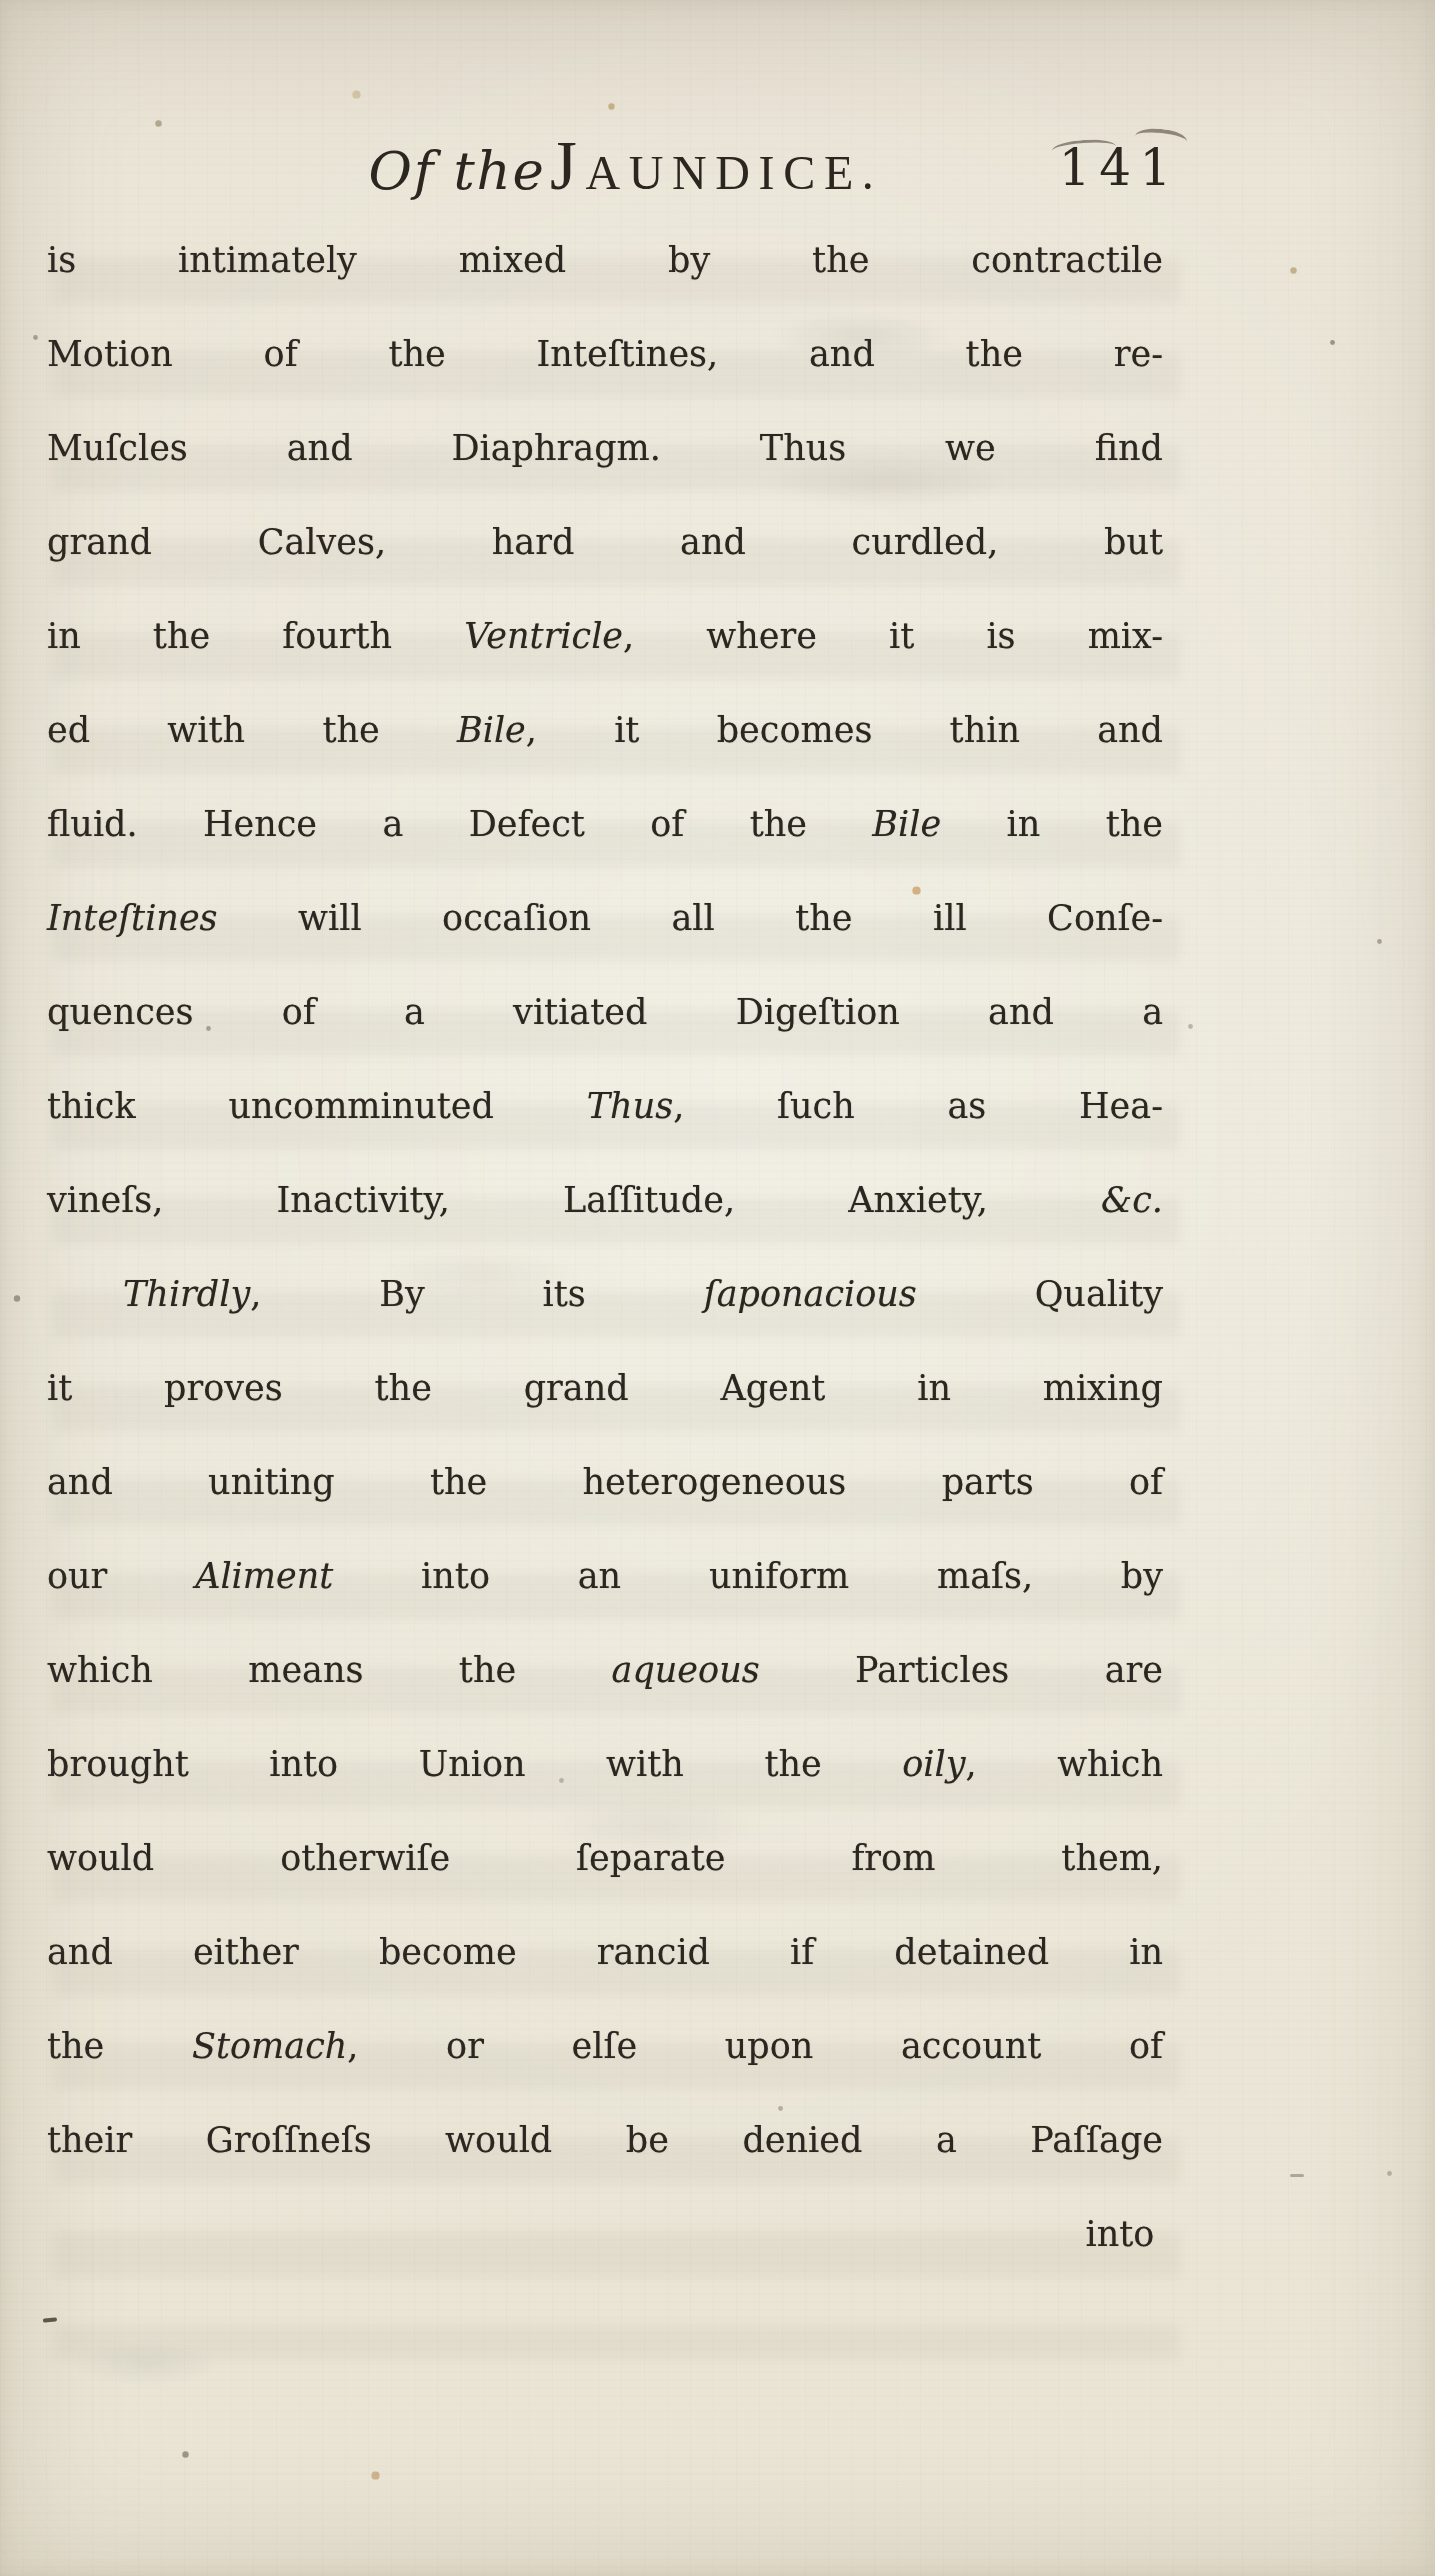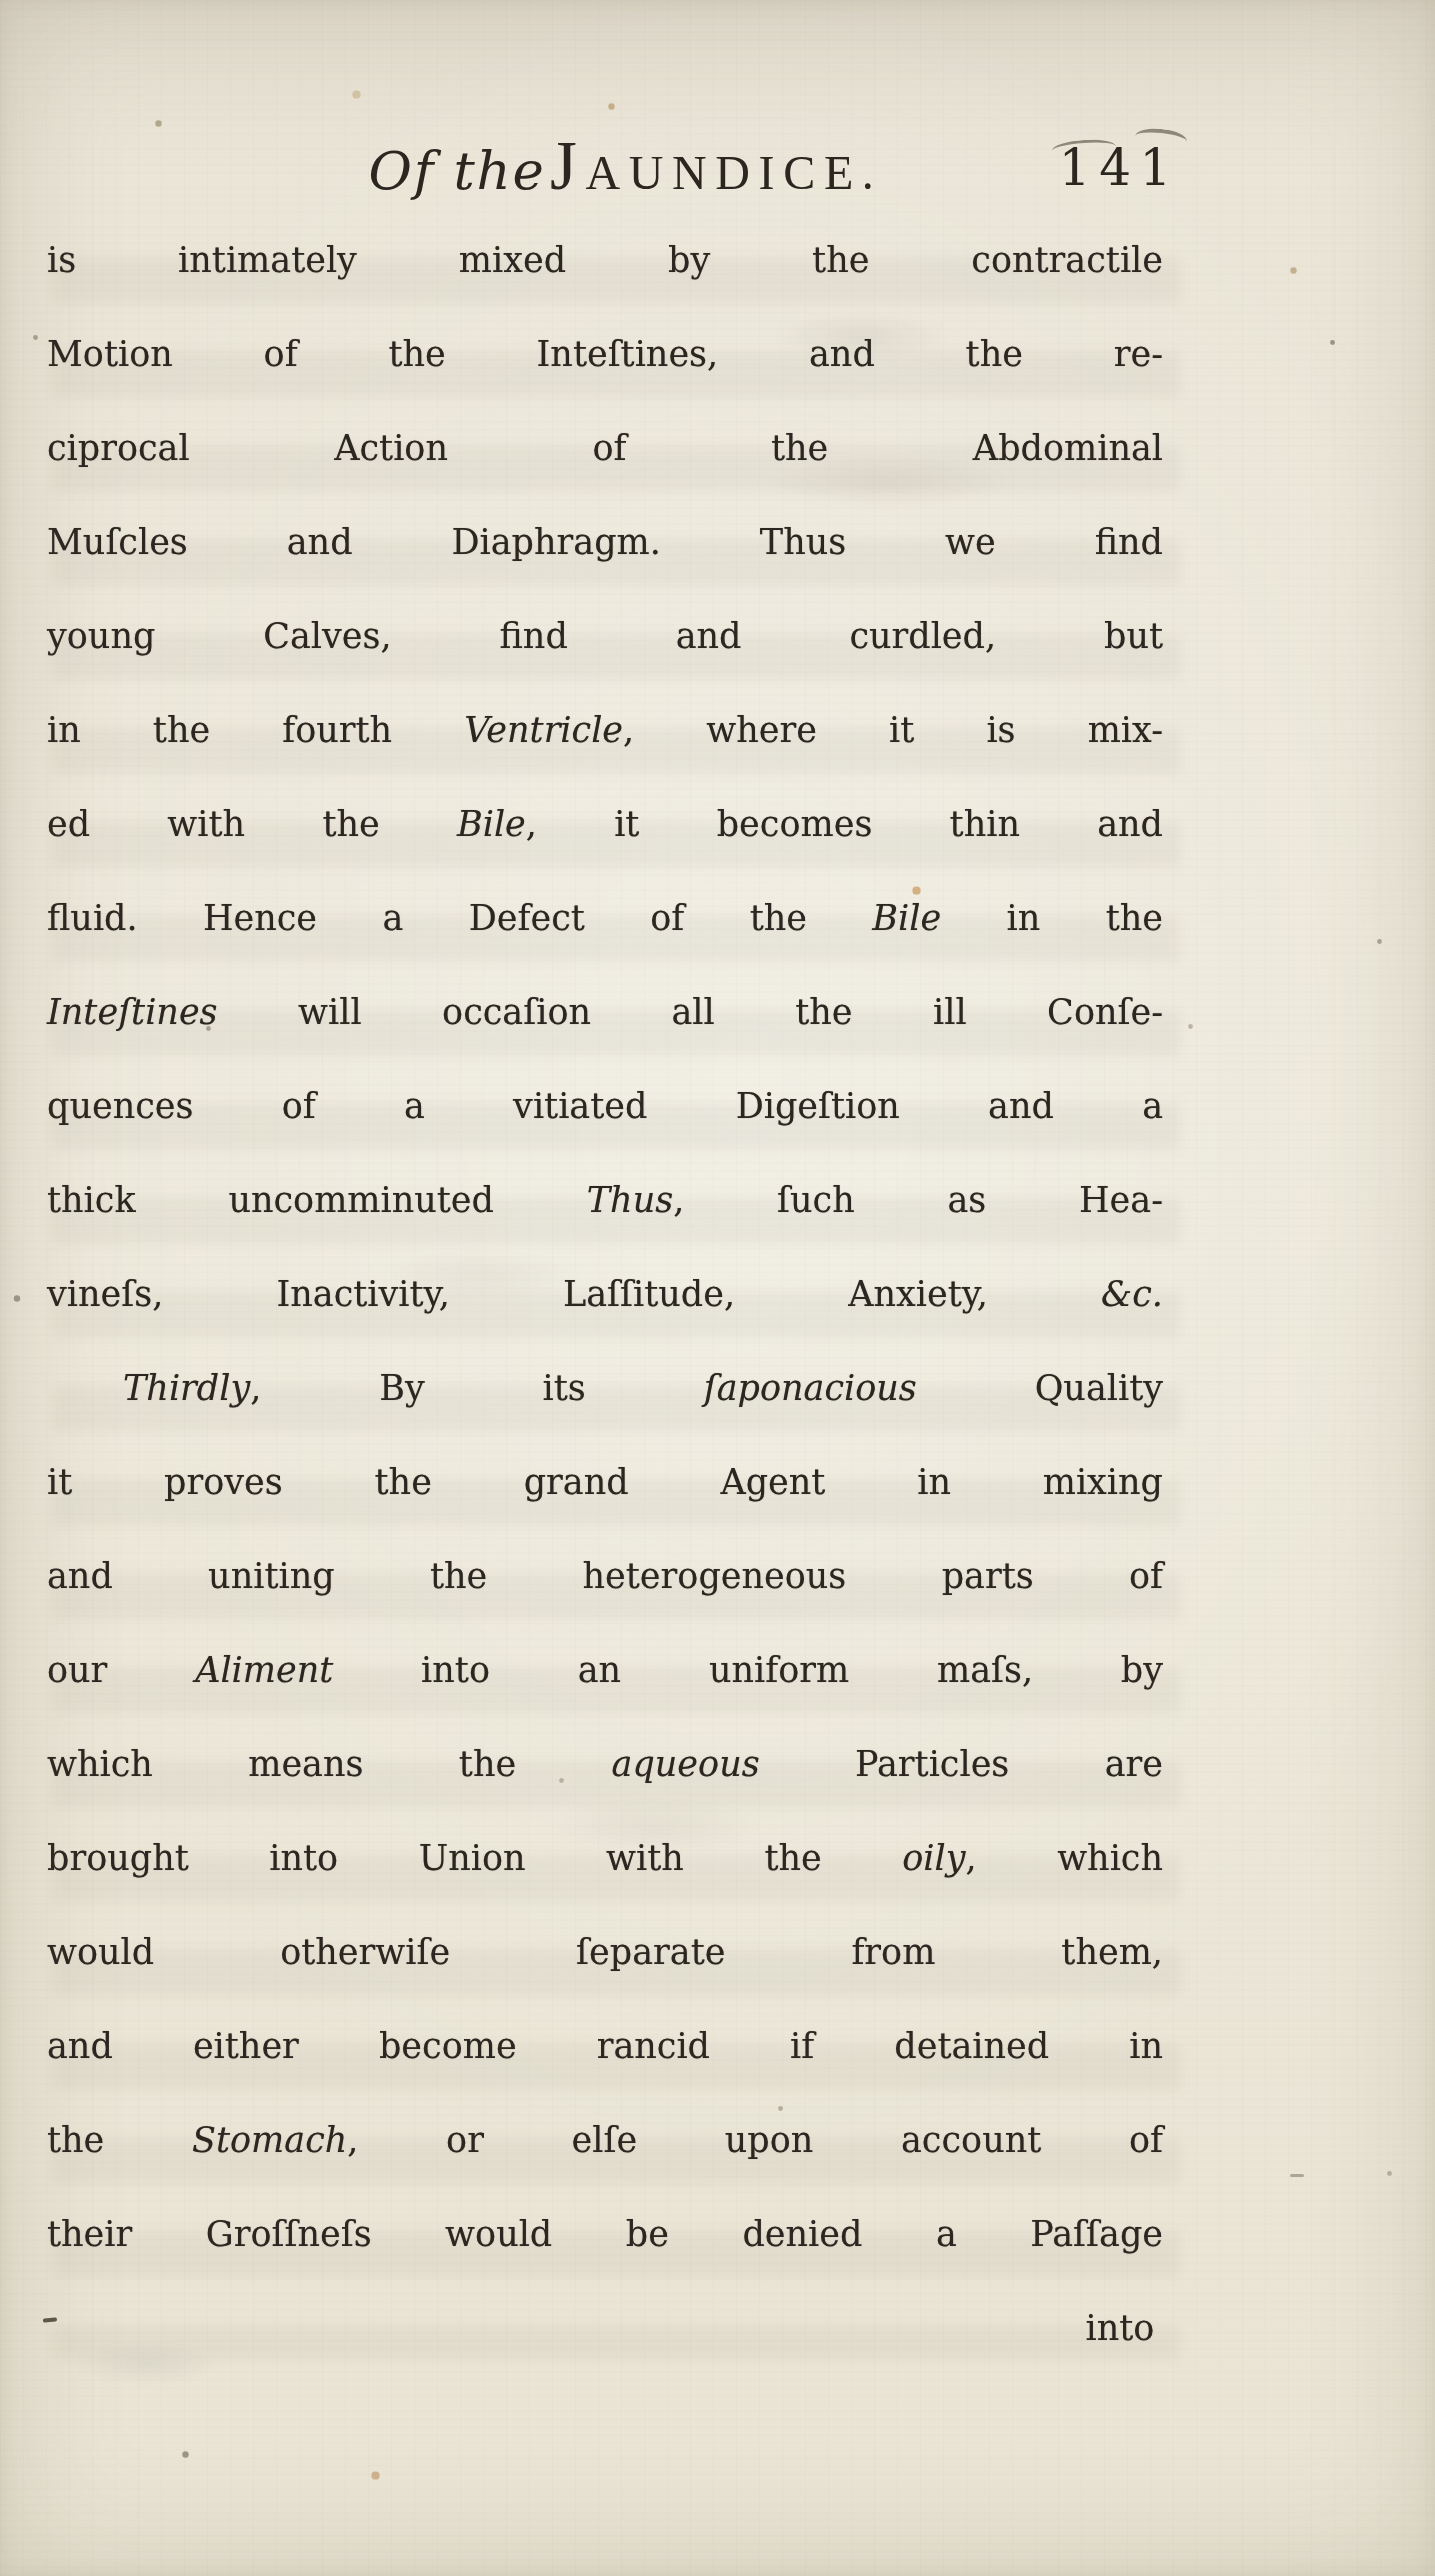--- a/index.html
+++ b/index.html
@@ -92,7 +92,6 @@
 <div class="text">
     <div class="line"><span>is intimately mixed by the contractile</span></div>
     <div class="line"><span>Motion of the Inteſtines, and the re-</span></div>
-    <div class="line"><span>ciprocal Action of the Abdominal</span></div>
     <div class="line"><span>Muſcles and Diaphragm. Thus we find</span></div>
     <div class="line"><span>young Calves, find and curdled, but</span></div>
     <div class="line"><span>in the fourth </span><span class="it">Ventricle</span><span>, where it is mix-</span></div>

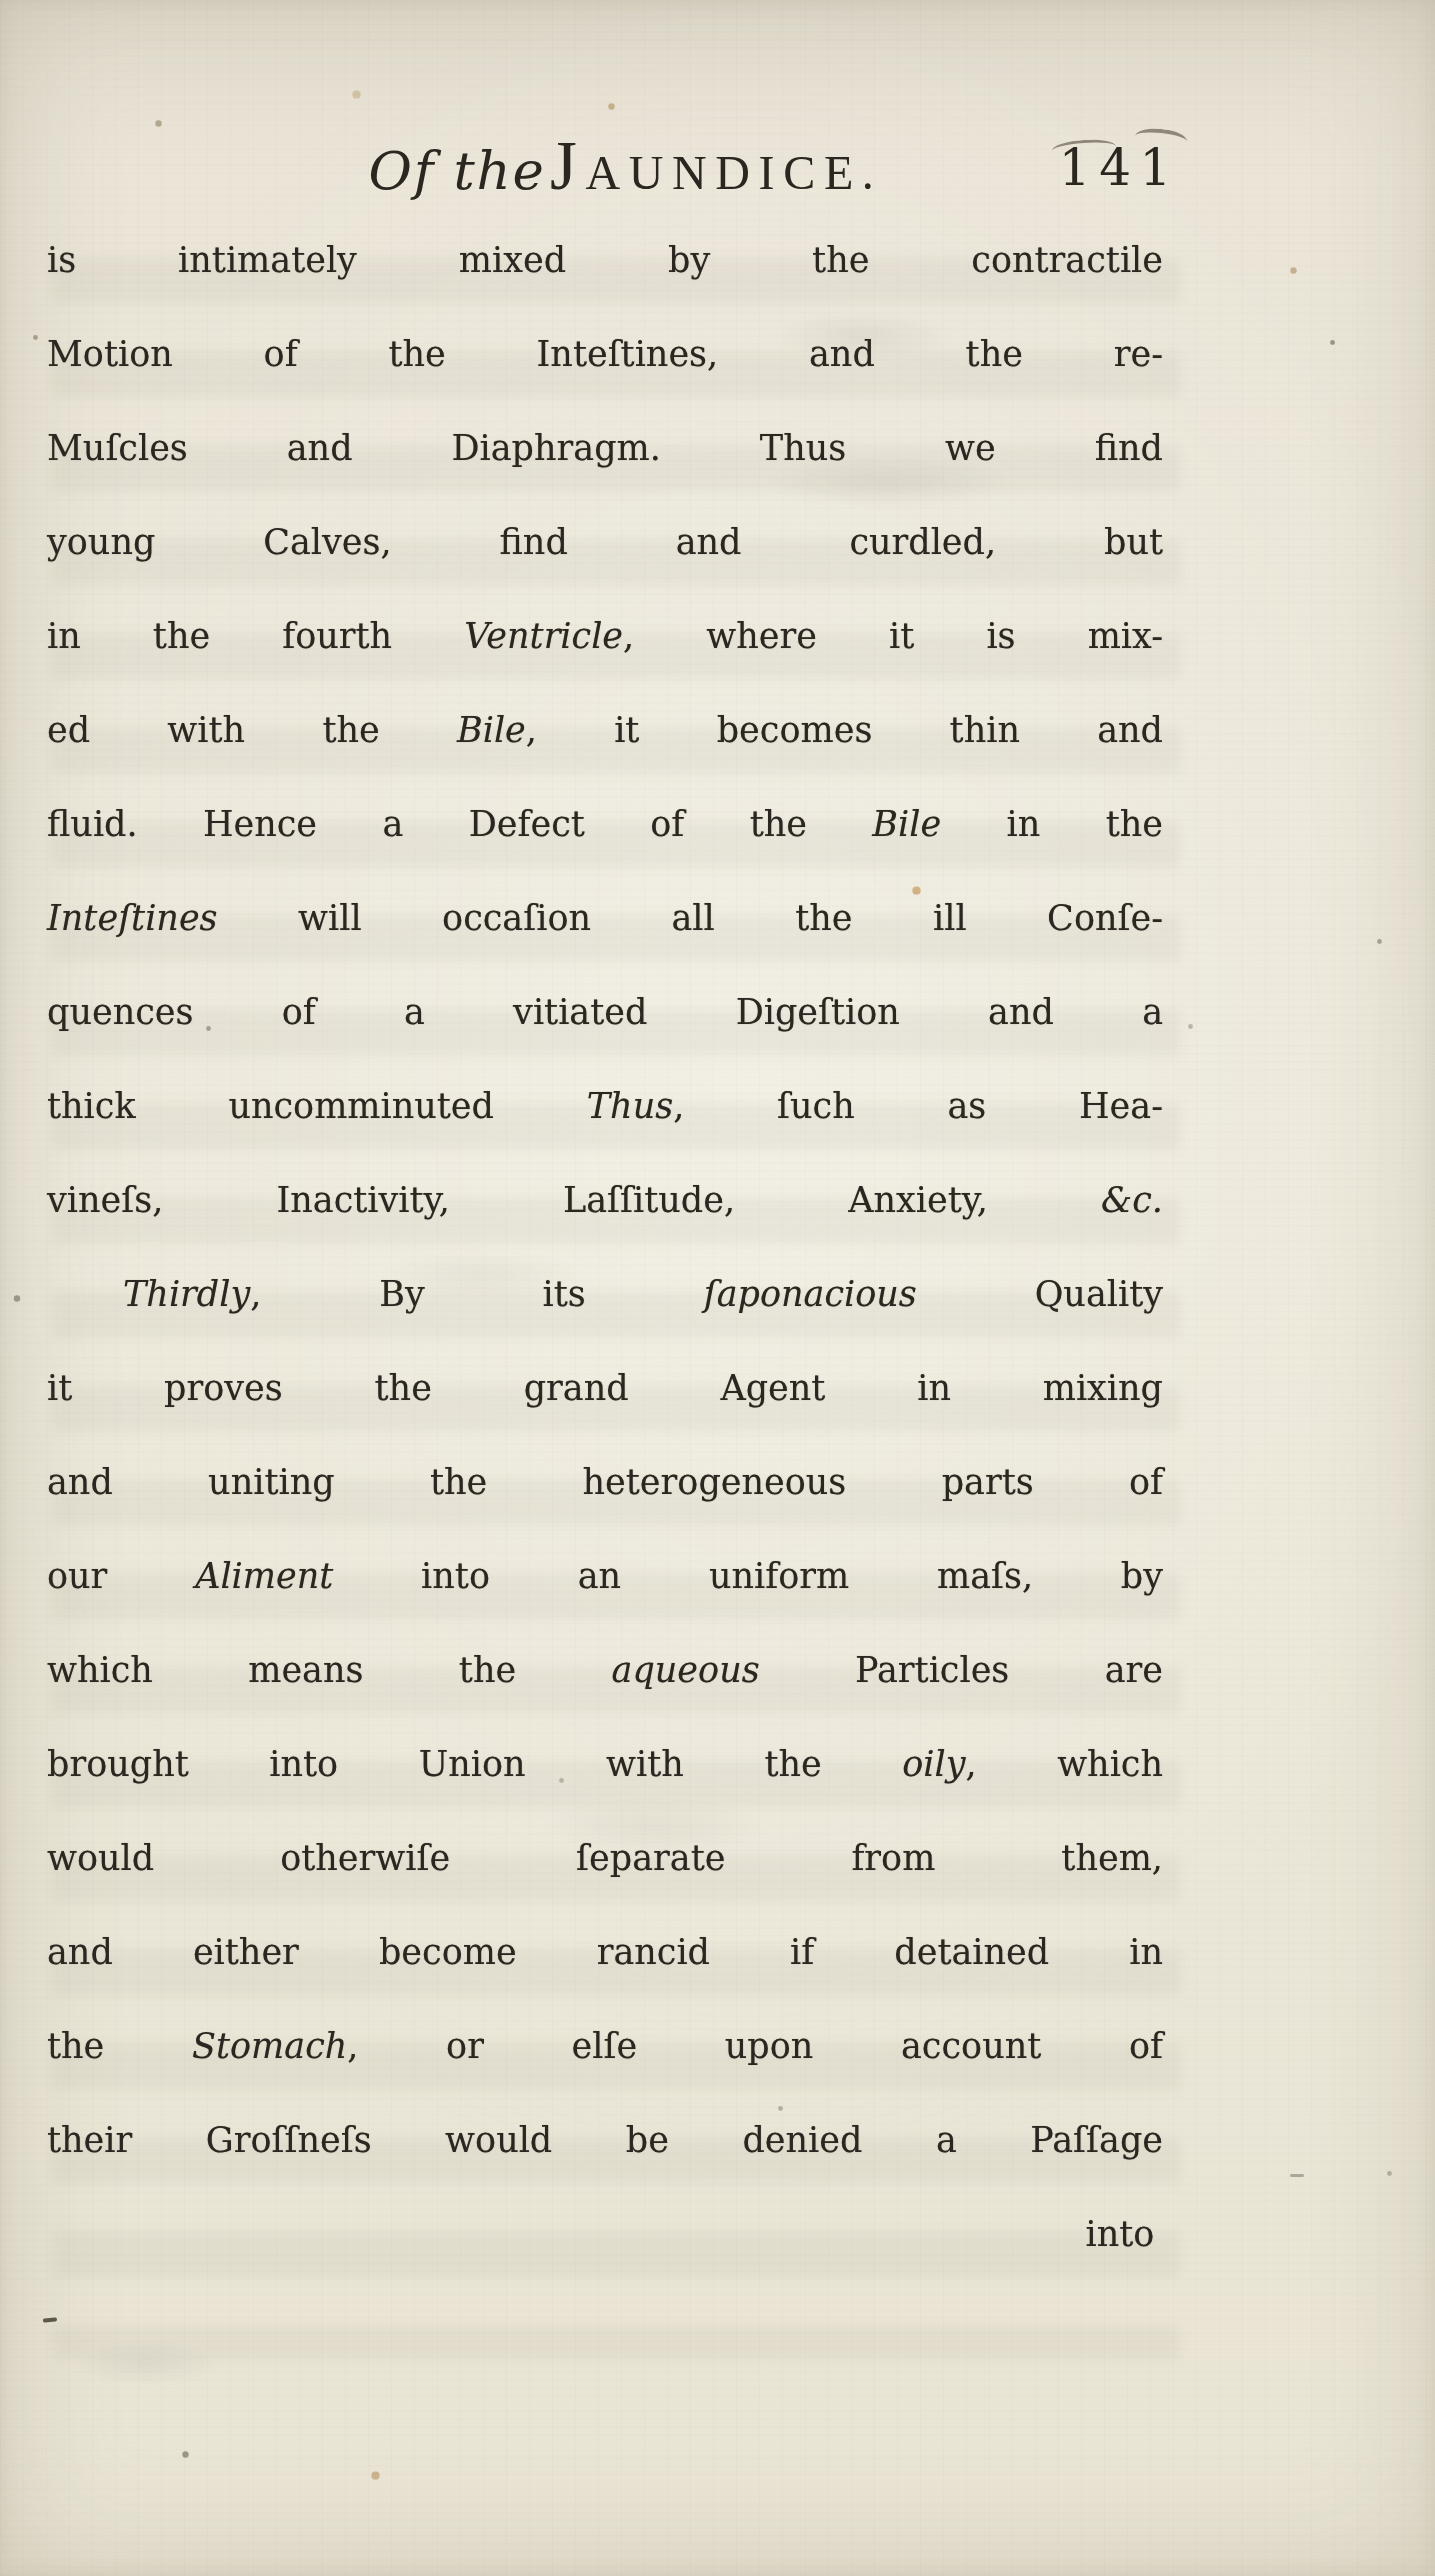--- a/index.html
+++ b/index.html
@@ -93,7 +93,7 @@
     <div class="line"><span>is intimately mixed by the contractile</span></div>
     <div class="line"><span>Motion of the Inteſtines, and the re-</span></div>
     <div class="line"><span>Muſcles and Diaphragm. Thus we find</span></div>
-    <div class="line"><span>young Calves, find and curdled, but</span></div>
+    <div class="line"><span>grand Calves, hard and curdled, but</span></div>
     <div class="line"><span>in the fourth </span><span class="it">Ventricle</span><span>, where it is mix-</span></div>
     <div class="line"><span>ed with the </span><span class="it">Bile</span><span>, it becomes thin and</span></div>
     <div class="line"><span>fluid. Hence a Defect of the </span><span class="it">Bile</span><span> in the</span></div>

